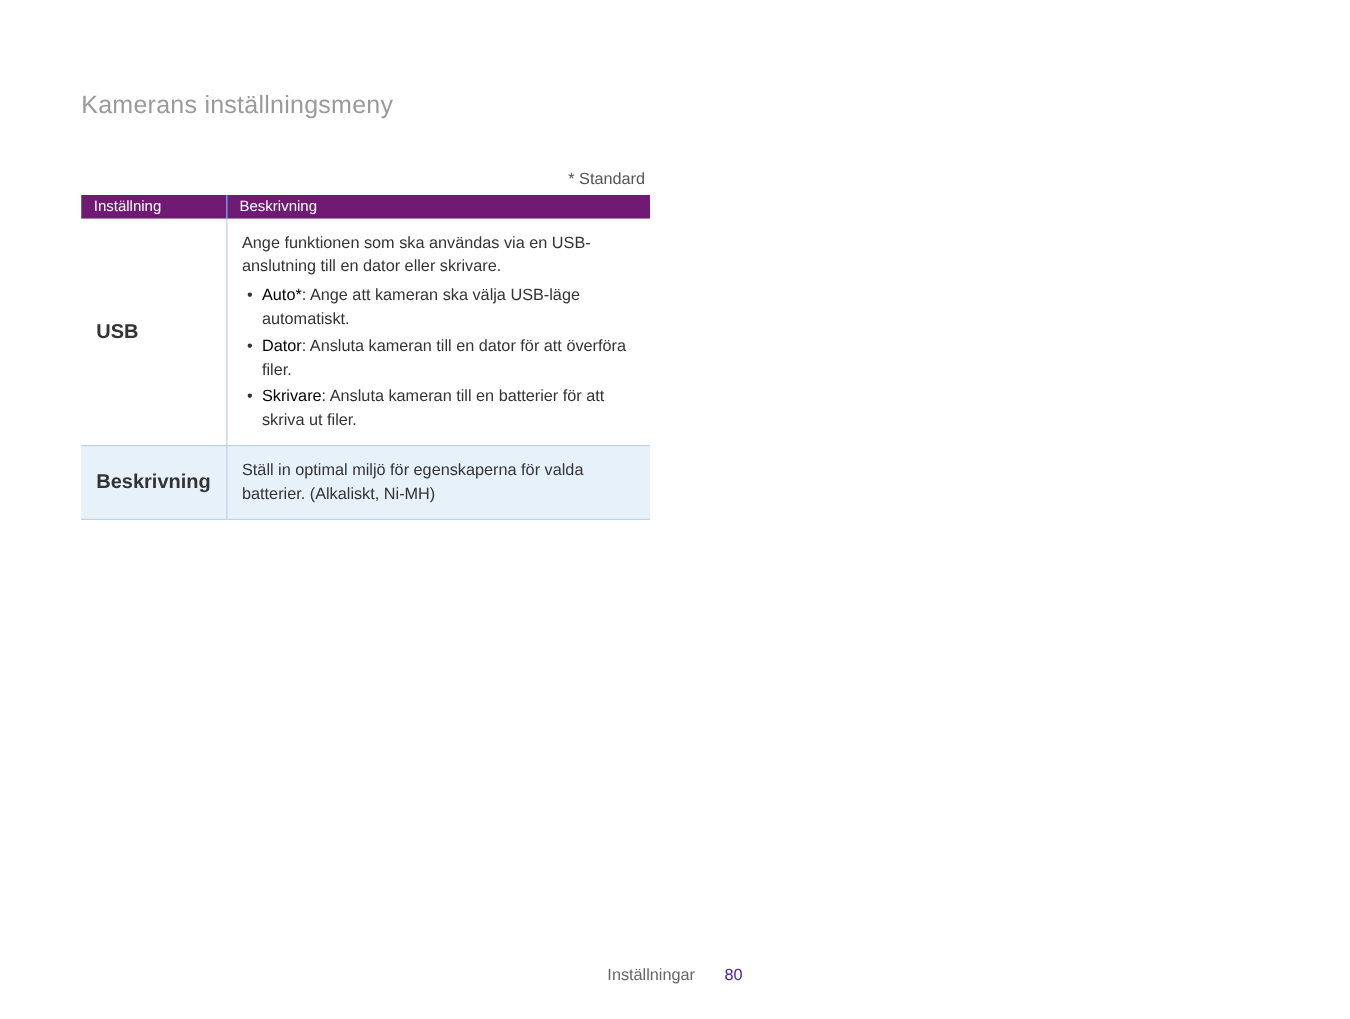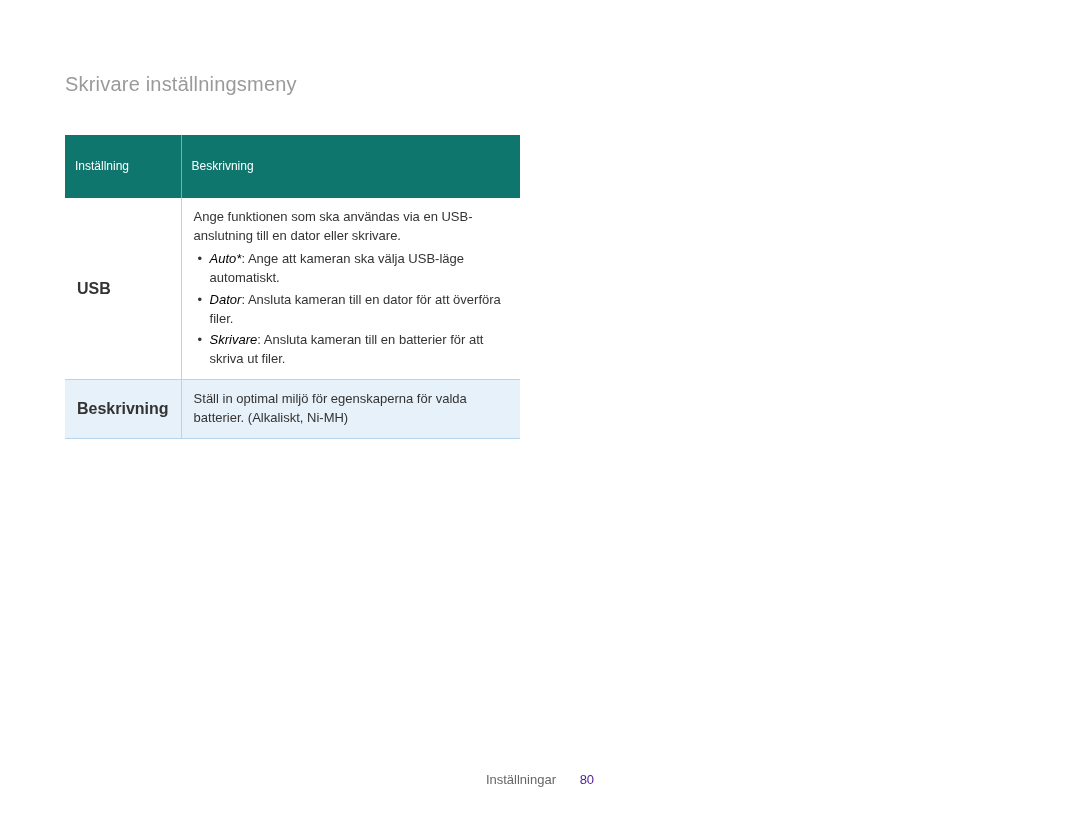--- a/index.html
+++ b/index.html
@@ -114,7 +114,7 @@
 </head>
 <body>
 
-<div class="page-title">Skrivare inställningsmeny</div>
+<div class="page-title">Kamerans inställningsmeny</div>
 
 <div class="content-area">
 

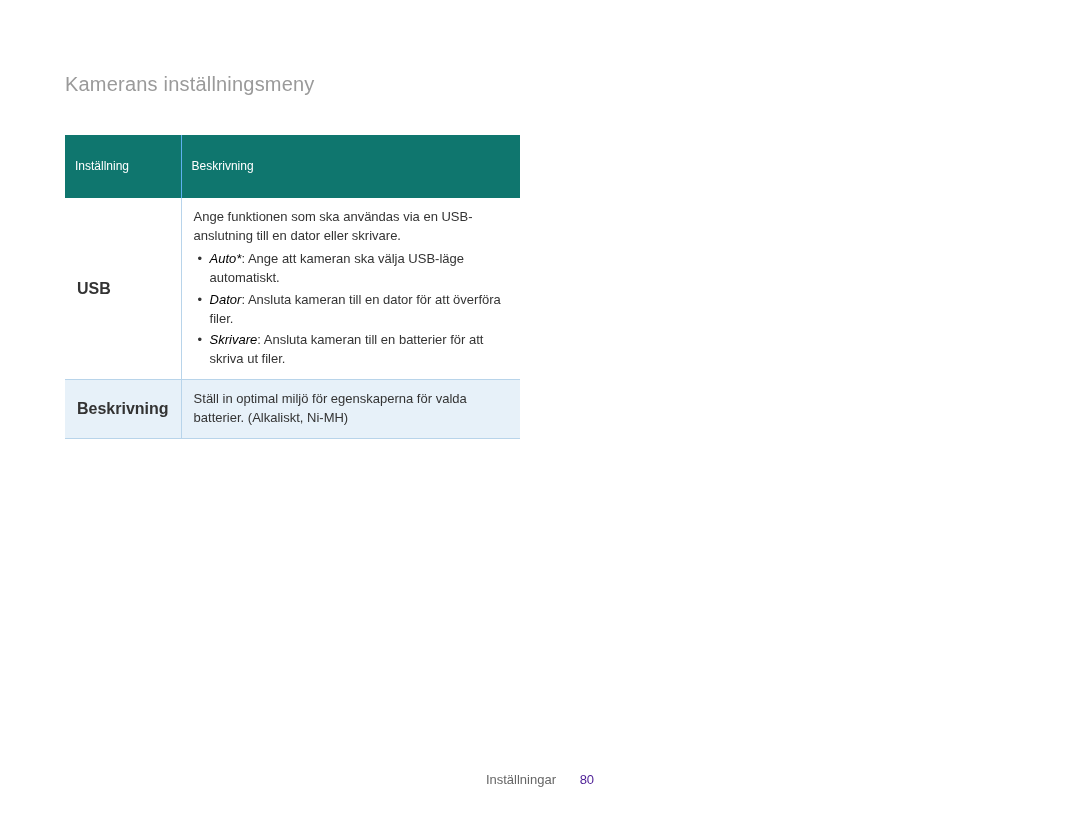--- a/index.html
+++ b/index.html
@@ -117,6 +117,7 @@
 <div class="page-title">Kamerans inställningsmeny</div>
 
 <div class="content-area">
+  <div class="standard-note">* Standard</div>
 
   <table class="settings-table">
     <thead>

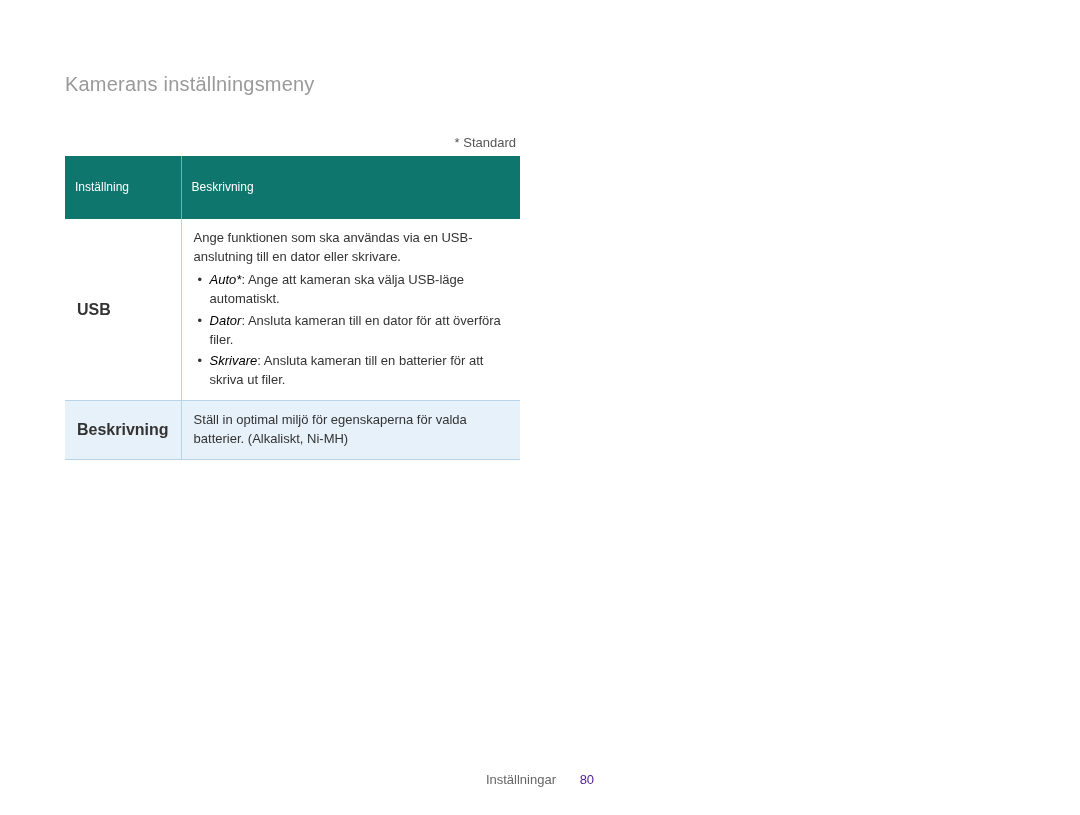--- a/index.html
+++ b/index.html
@@ -44,12 +44,12 @@
       line-height: 1.45;
     }
     table.settings-table thead th {
-      background: #0f766e;
+      background: #701a75;
       color: #fff;
       text-align: left;
       font-weight: normal;
       font-size: 12px;
-      padding: 23px 10px;
+      padding: 1px 10px;
     }
     table.settings-table thead th:first-child {
       width: 115px;

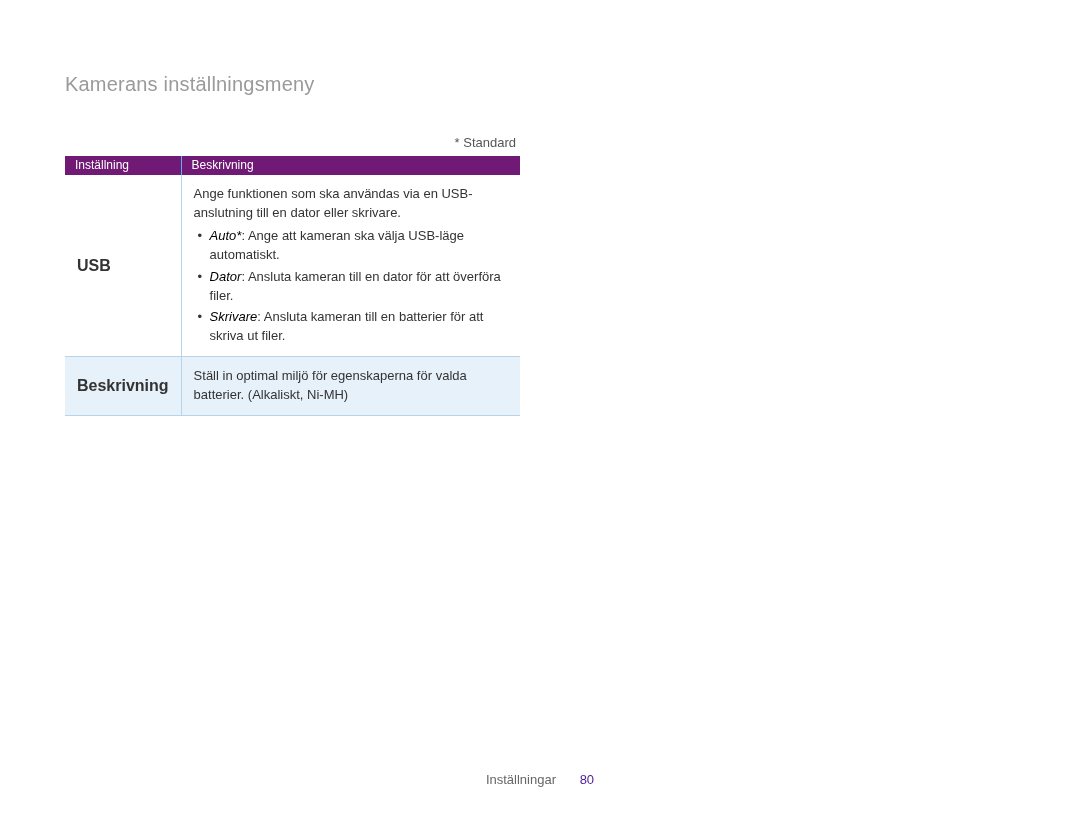--- a/index.html
+++ b/index.html
@@ -95,7 +95,6 @@
     .opt-name {
       font-weight: normal;
       color: #000;
-      font-style: italic;
     }
     .footer {
       position: absolute;

